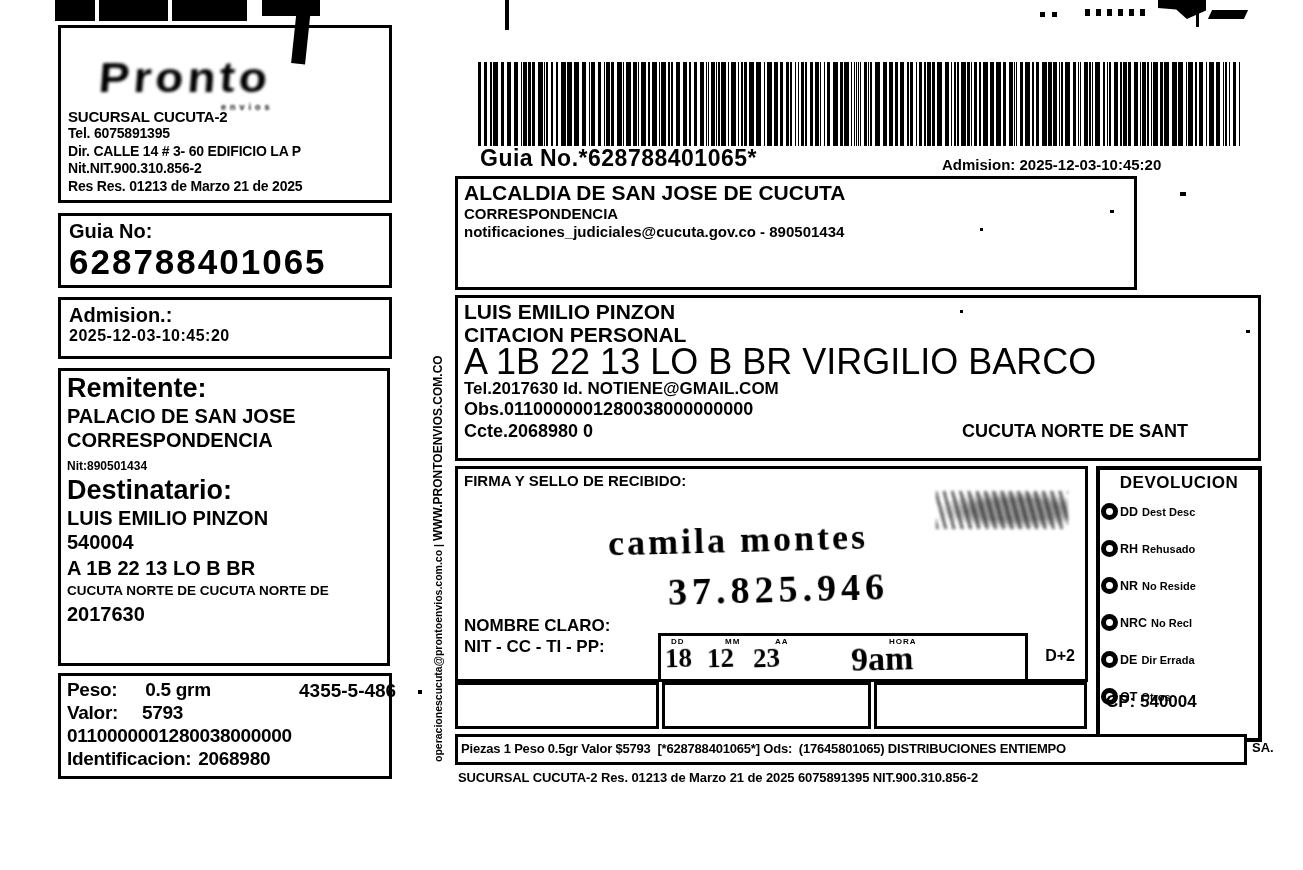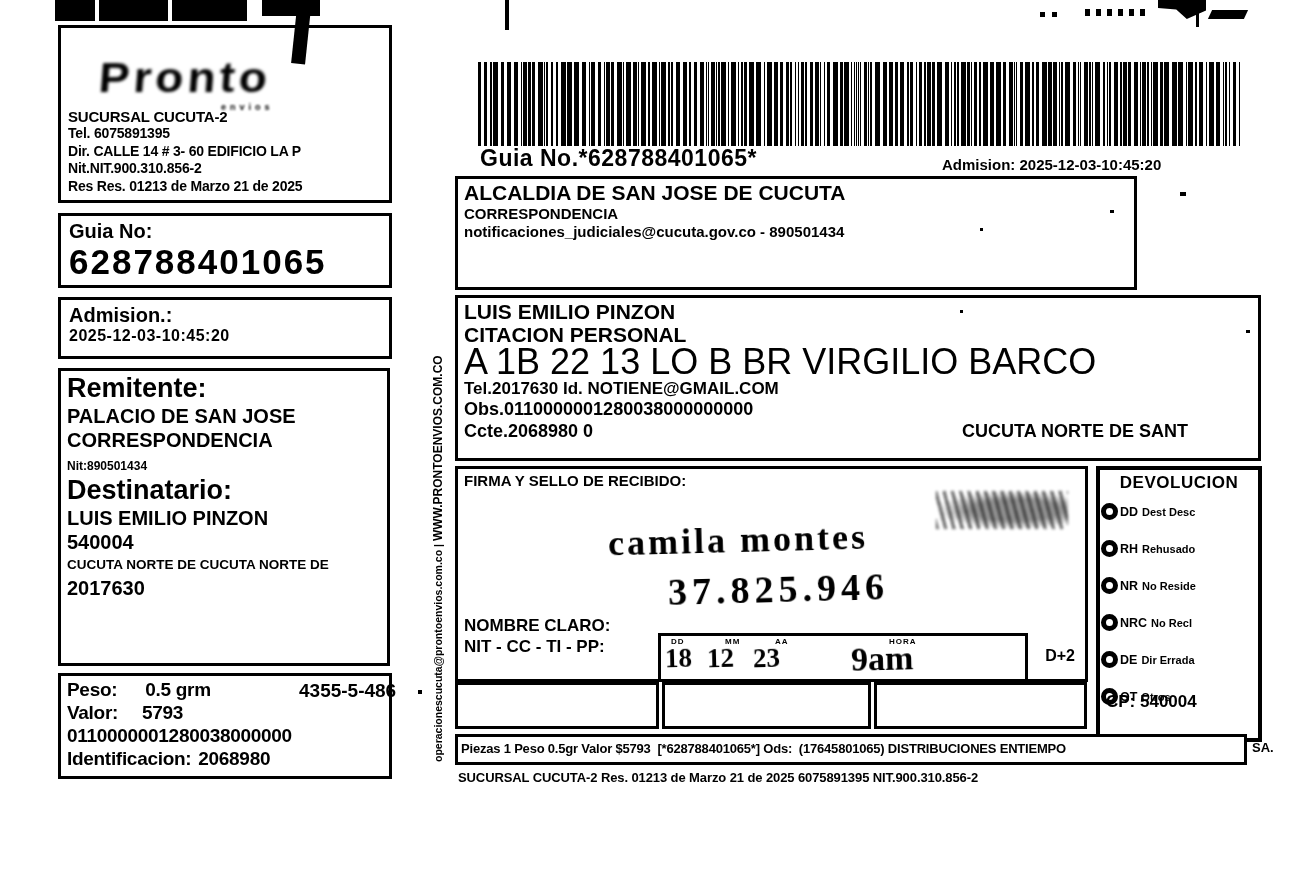--- a/index.html
+++ b/index.html
@@ -138,6 +138,7 @@
     <div class="h27">Destinatario:</div>
     <div class="l20">LUIS EMILIO PINZON</div>
     <div class="l20">540004</div>
+    <div class="l20" style="margin-top:2px;">A 1B 22 13 LO B BR</div>
     <div class="l13 ws nw" style="margin-top:2px;">CUCUTA NORTE DE  CUCUTA NORTE DE</div>
     <div class="l20" style="margin-top:3px;">2017630</div>
   </div>

